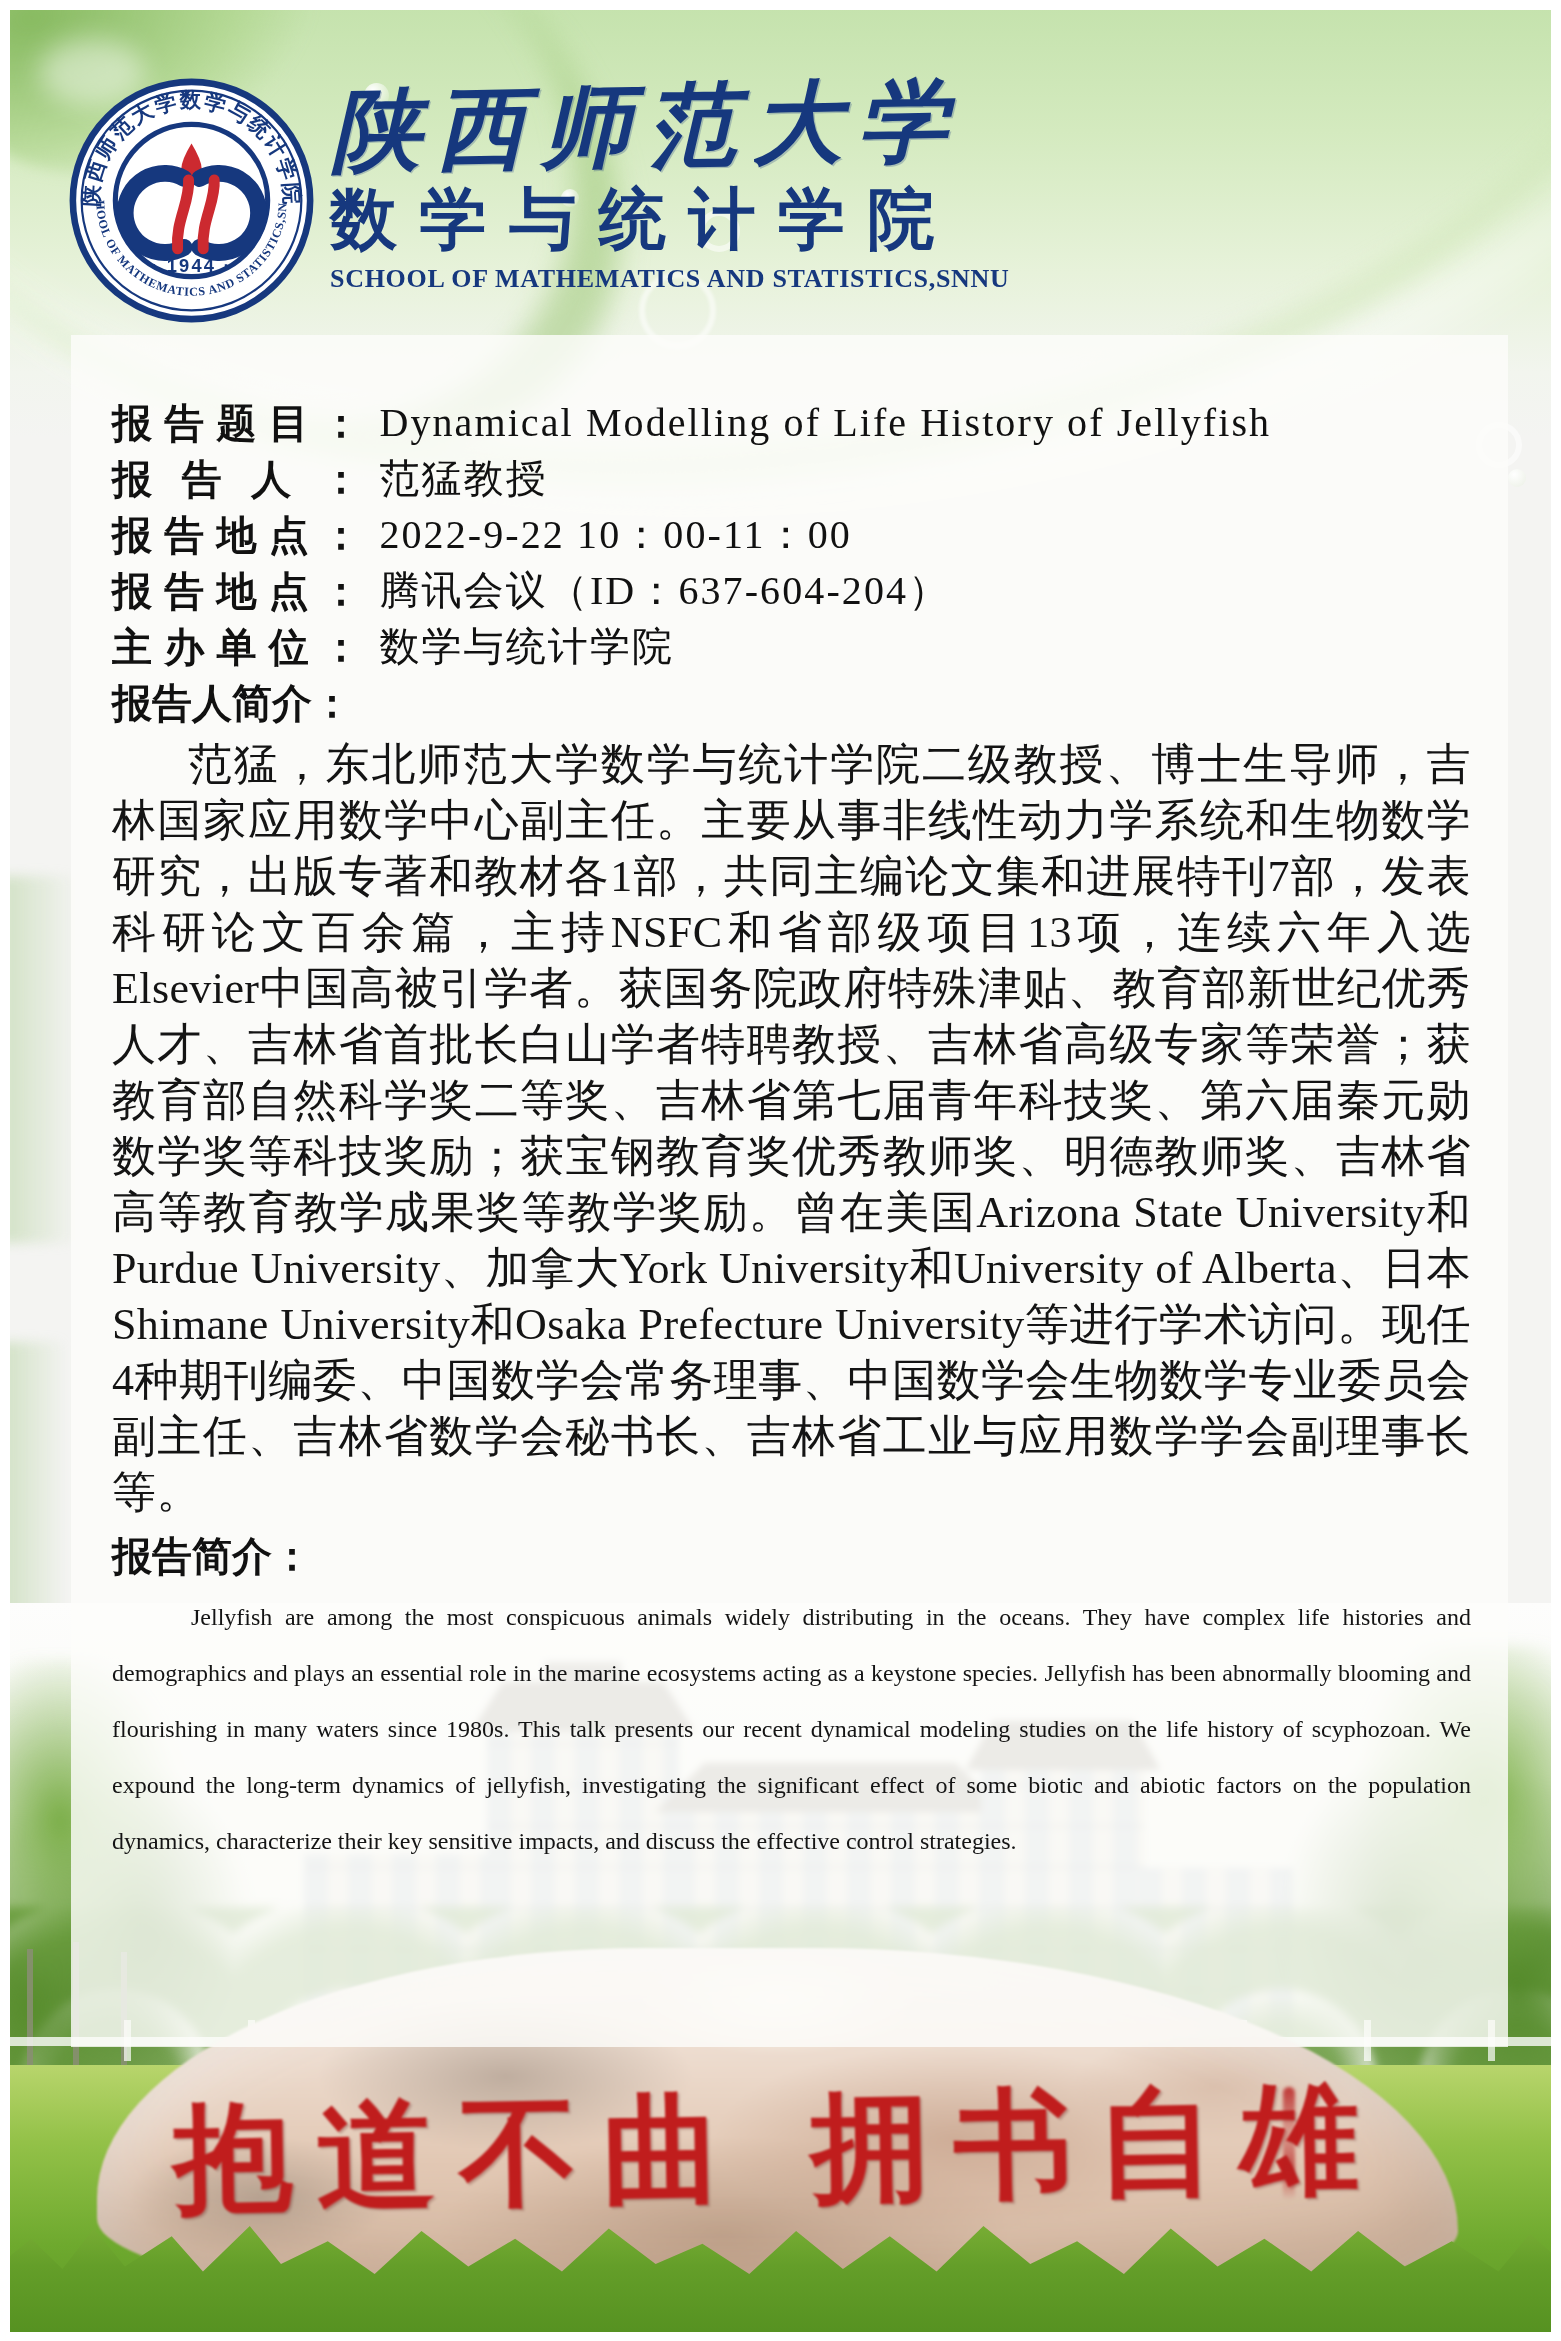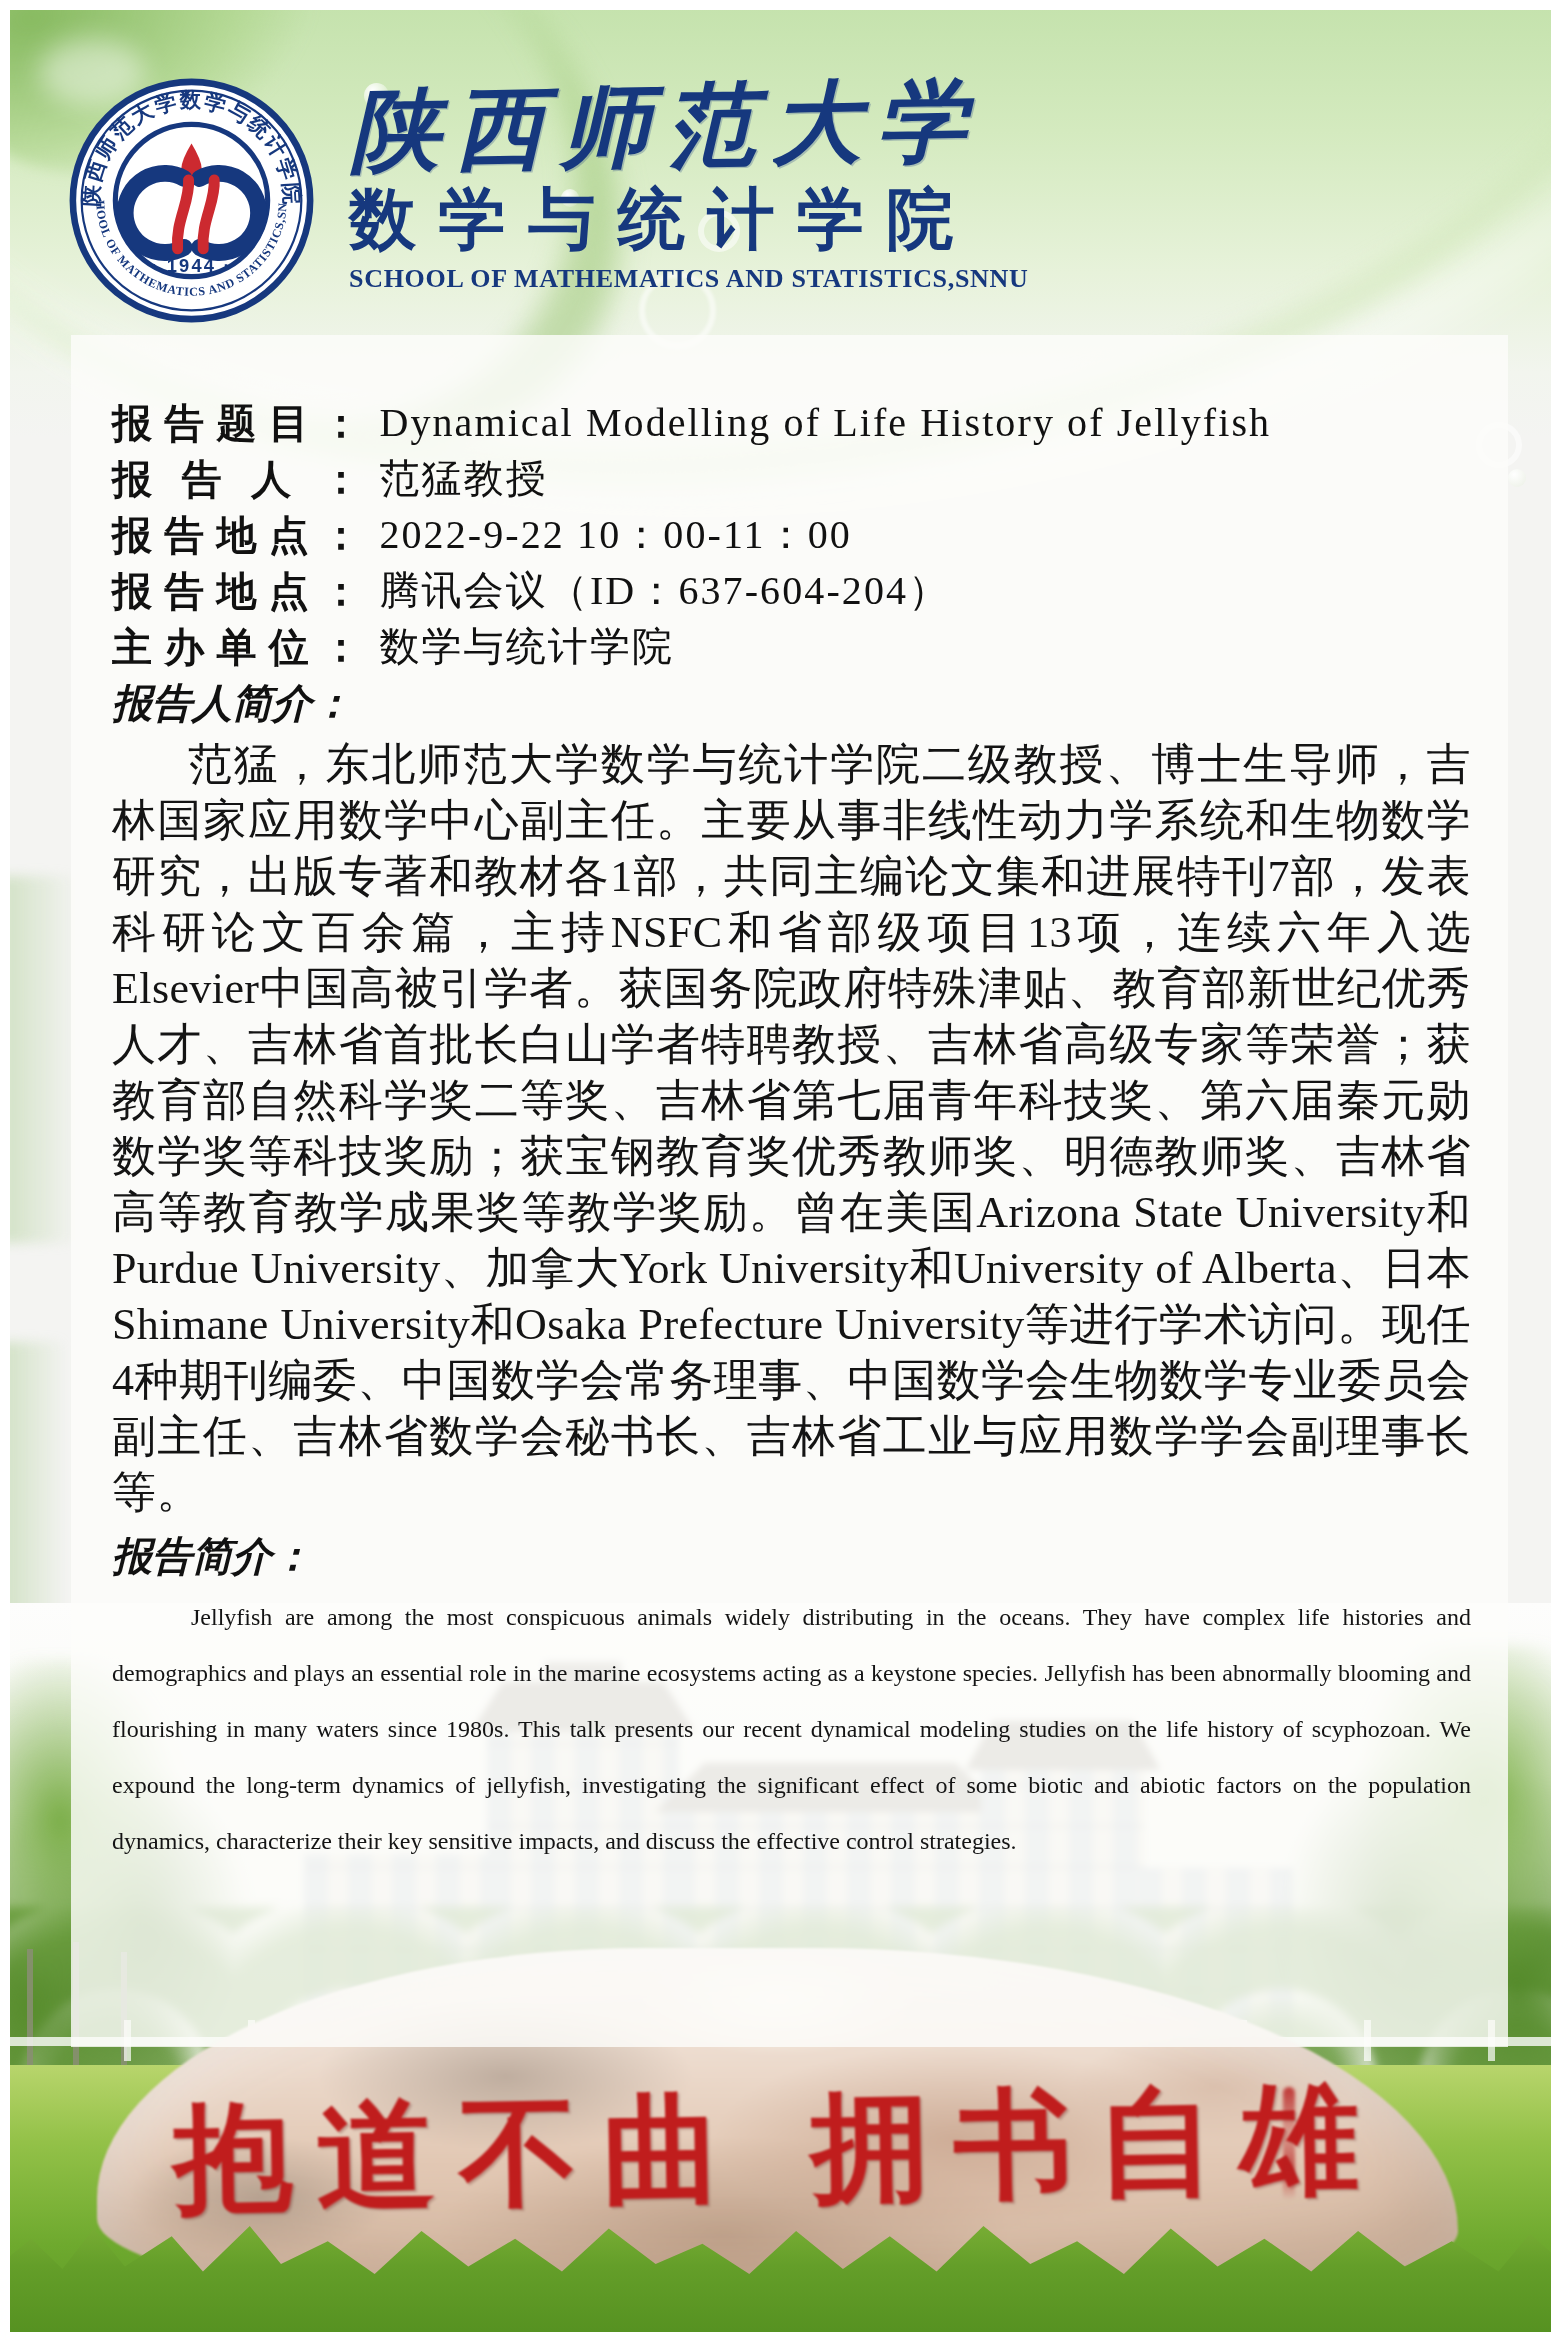--- a/index.html
+++ b/index.html
@@ -148,7 +148,7 @@
   
   .header{position:absolute;left:0;top:0;width:1561px;height:332px;z-index:40;}
   .logo{position:absolute;left:67px;top:76px;width:249px;height:249px;}
-  .title-block{position:absolute;left:349px;top:65px;width:1059px;}
+  .title-block{position:absolute;left:330px;top:65px;width:1059px;}
   .university-name{
     font-family:"DejaVu Serif", serif;font-weight:bold;font-style:italic;
     font-size:90px;letter-spacing:15.5px;color:#16387e;line-height:1.25;

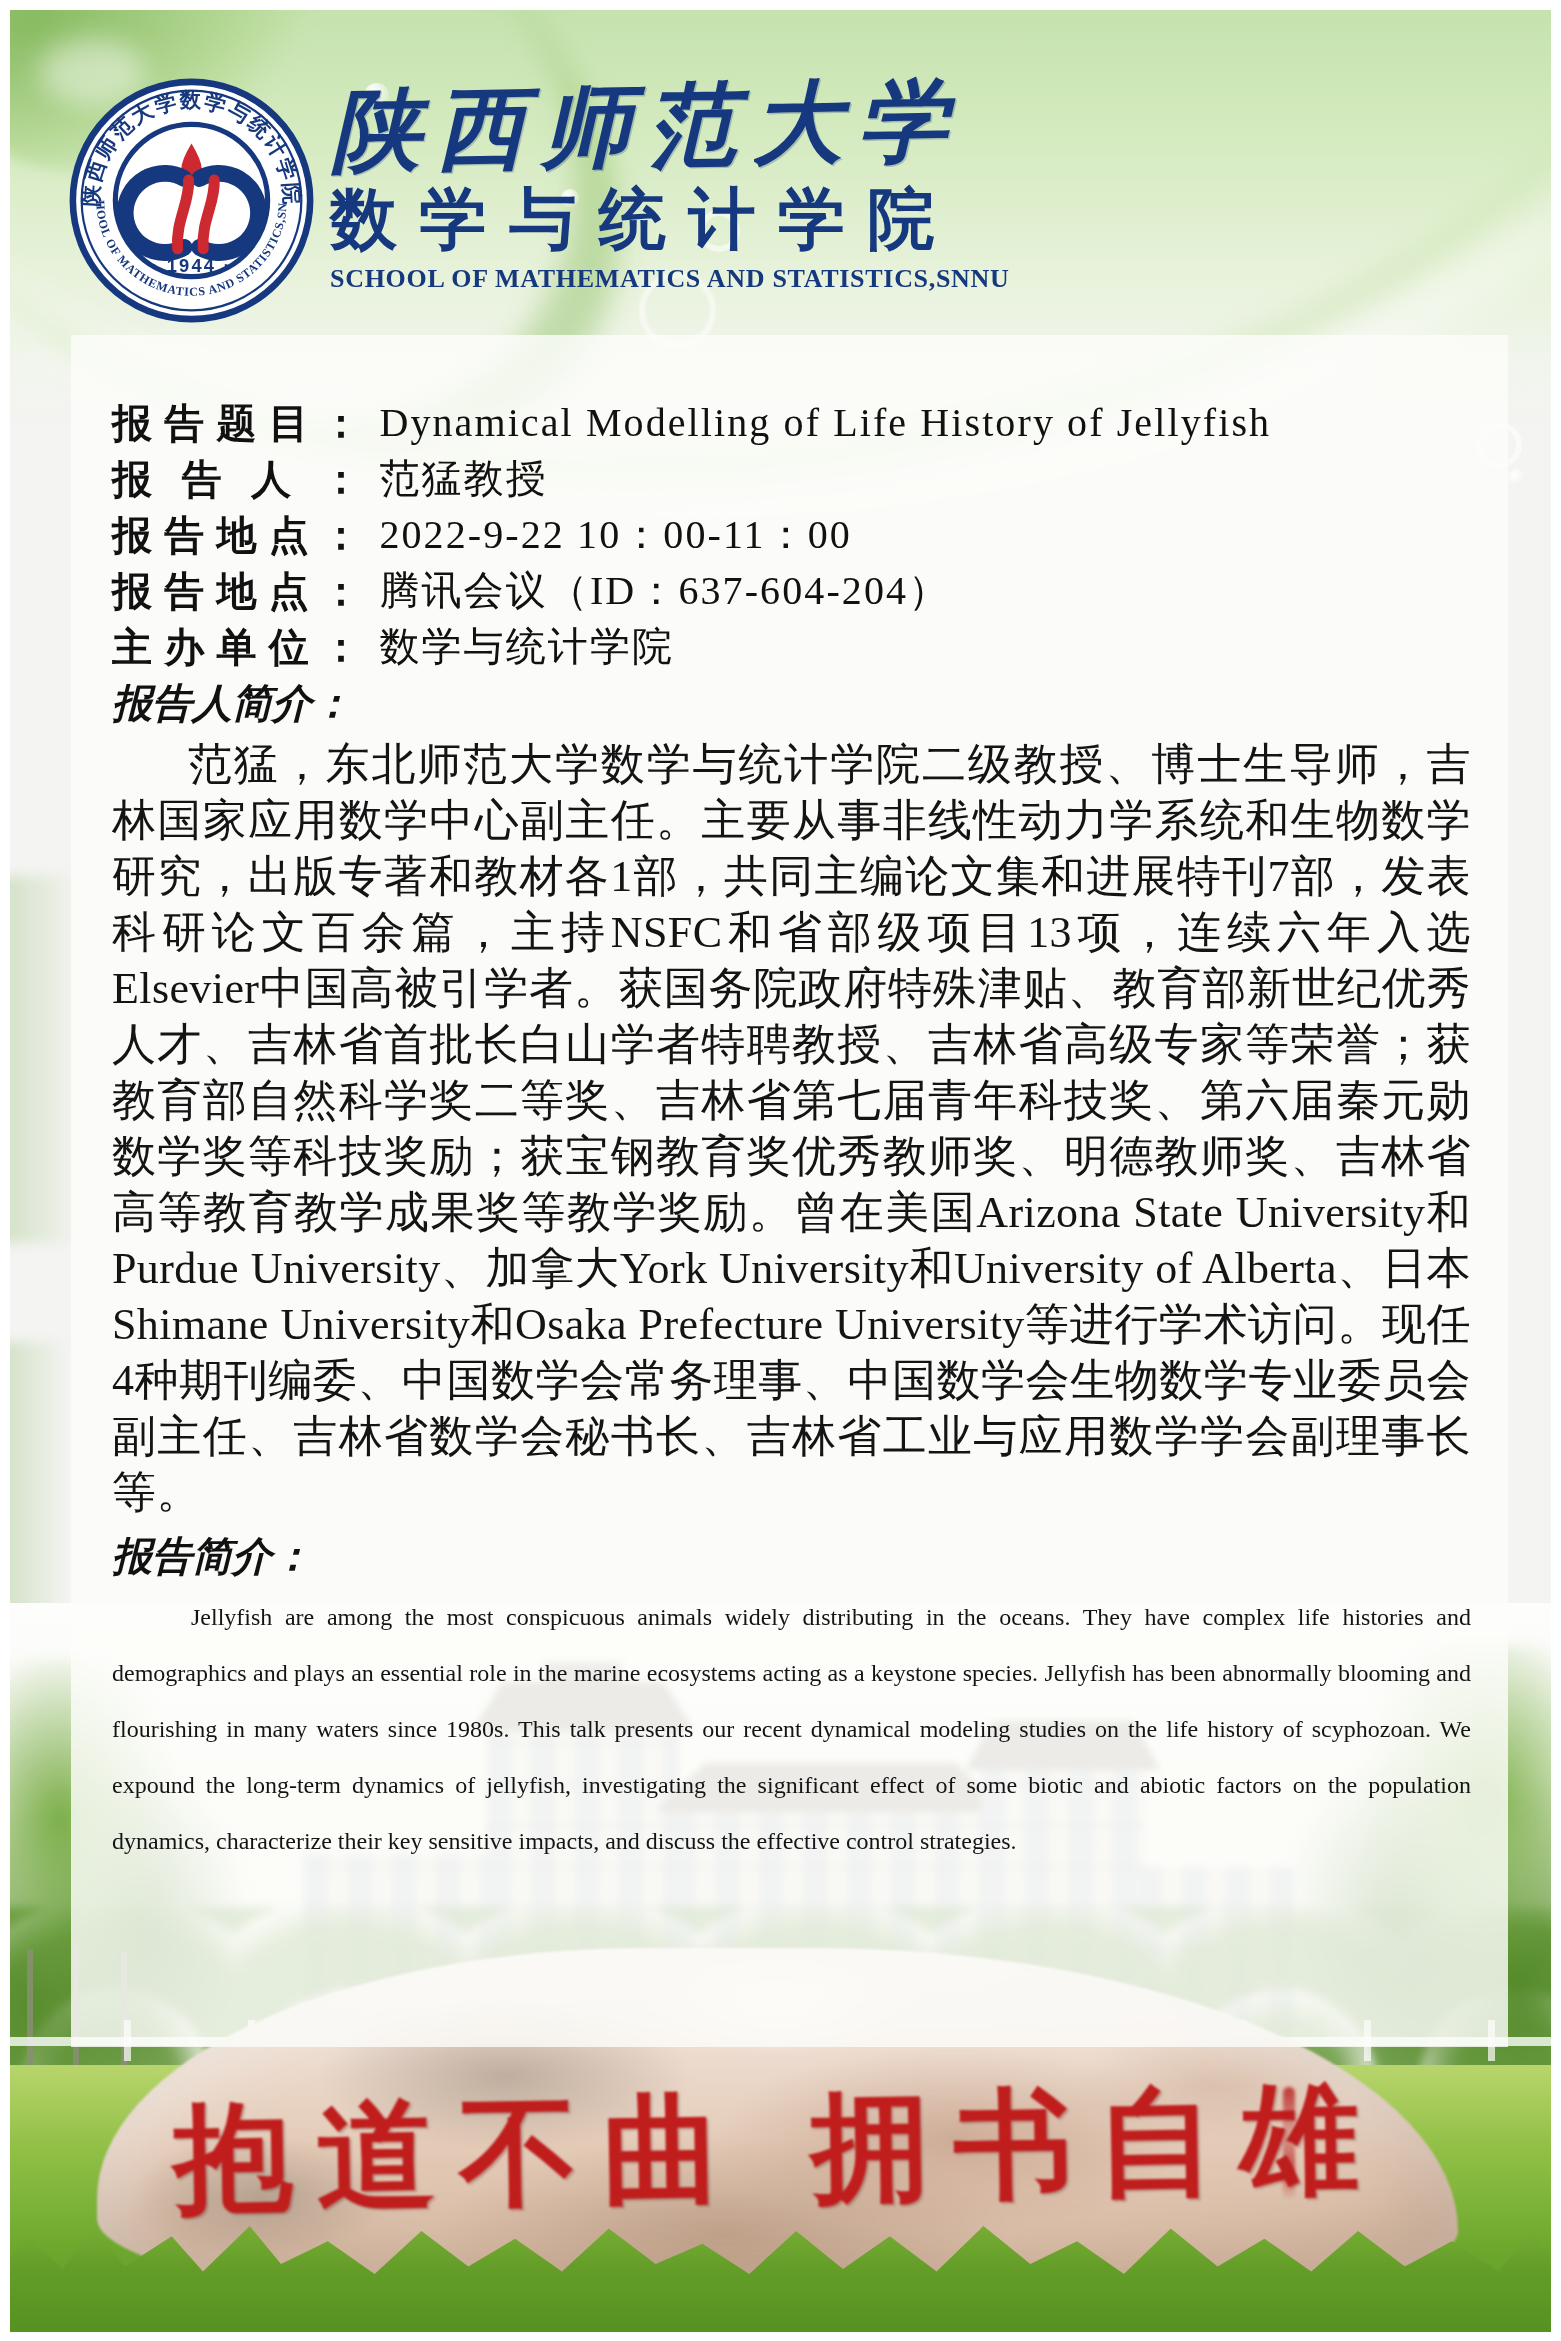--- a/index.html
+++ b/index.html
@@ -176,7 +176,7 @@
   }
   .section-heading{
     height:56px;line-height:56px;font-size:40px;
-    font-family:"Liberation Sans", sans-serif;font-weight:900;color:#111;font-style:italic;
+    font-family:"Liberation Sans", sans-serif;font-weight:900;color:#111;
   }
   .bio-text{
     margin-top:5.6px;font-size:44px;line-height:56px;text-align:justify;

